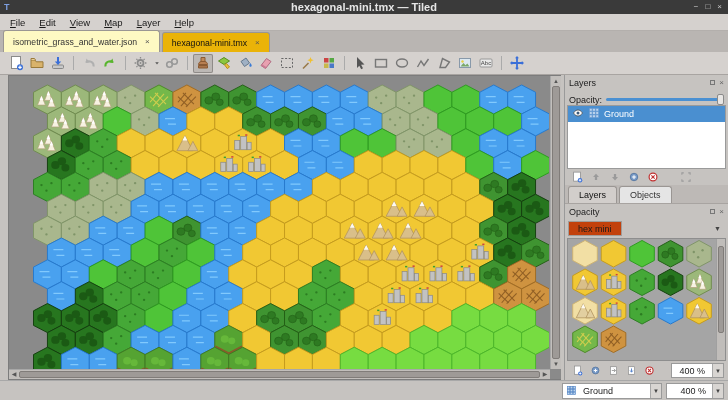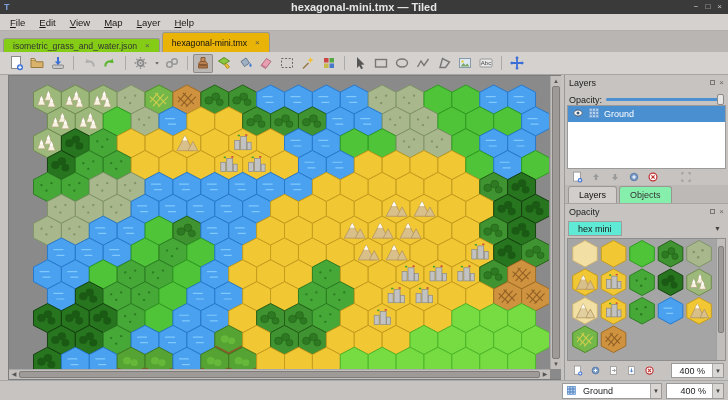--- a/index.html
+++ b/index.html
@@ -13,7 +13,7 @@
 .menubar{height:17px;background:#d5d1ce;display:flex;align-items:center;gap:2px;padding-left:4px;font-size:9.5px;border-bottom:1px solid #b3afac}
 .mi{padding:1px 6px;border-radius:2px}
 .tabbar{height:21px;background:#b9b5b2;display:flex;align-items:flex-end;padding-left:3px;gap:2px}
-.tab{height:14px;display:flex;align-items:center;gap:8px;padding:0 9px;font-size:8.7px;color:#333;background:#84cc16;border:1px solid #9a9693;border-bottom:none;border-radius:3px 3px 0 0}
+.tab{height:22px;display:flex;align-items:center;gap:8px;padding:0 9px;font-size:8.7px;color:#333;background:#fef9c3;border:1px solid #9a9693;border-bottom:none;border-radius:3px 3px 0 0}
 .tab.active{background:#eab308;height:20px;color:#111}
 .tab .x{font-size:8px;color:#555}
 .toolbar{height:23px;background:#d5d1ce;display:flex;align-items:center;padding-left:6px;gap:1px;border-bottom:1px solid #a8a4a1}

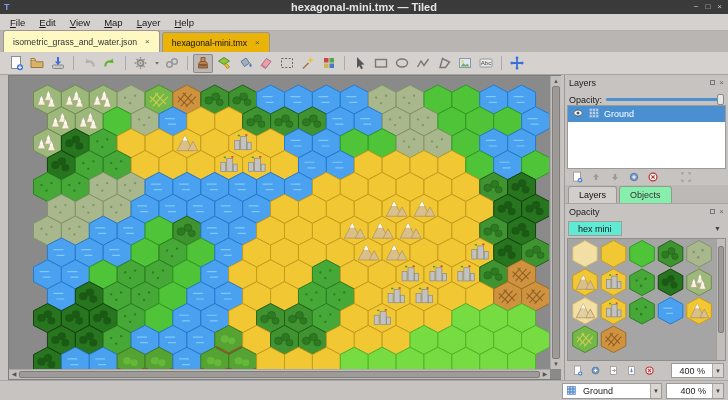--- a/index.html
+++ b/index.html
@@ -44,7 +44,7 @@
 .panel-btns{height:16px;display:flex;align-items:center;gap:3px;padding:0 4px}
 .pbtn{width:16px;height:14px;display:flex;align-items:center;justify-content:center}
 .panel-tabs{height:19px;display:flex;align-items:flex-end;padding-left:3px;gap:2px;border-bottom:1px solid #a8a4a1;background:#bdb9b6}
-.ptab{height:17px;padding:0 10px;display:flex;align-items:center;background:#86efac;border:1px solid #9a9693;border-bottom:none;border-radius:3px 3px 0 0;color:#333}
+.ptab{height:17px;padding:0 10px;display:flex;align-items:center;background:#e5e5e5;border:1px solid #9a9693;border-bottom:none;border-radius:3px 3px 0 0;color:#333}
 .ptab.active{background:#d2cecb;color:#111}
 .tileset-tabrow{height:19px;display:flex;align-items:center;background:#c6c3c0;padding:2px 3px}
 .ttab{height:15px;padding:0 9px;background:#5eead4;border:1px solid #a09c99;display:flex;align-items:center}

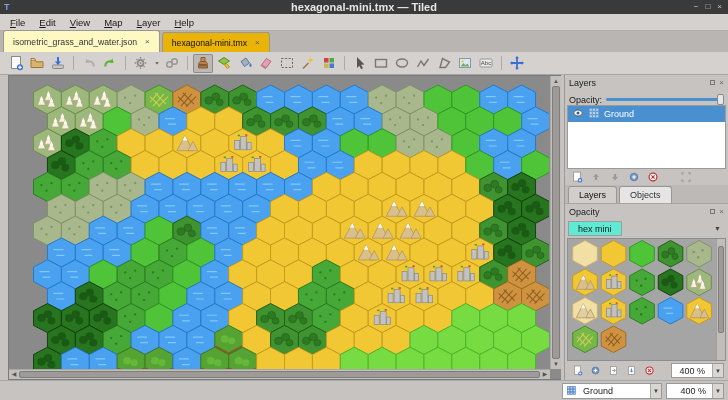--- a/index.html
+++ b/index.html
@@ -47,7 +47,7 @@
 .ptab{height:17px;padding:0 10px;display:flex;align-items:center;background:#e5e5e5;border:1px solid #9a9693;border-bottom:none;border-radius:3px 3px 0 0;color:#333}
 .ptab.active{background:#d2cecb;color:#111}
 .tileset-tabrow{height:19px;display:flex;align-items:center;background:#c6c3c0;padding:2px 3px}
-.ttab{height:15px;padding:0 9px;background:#5eead4;border:1px solid #a09c99;display:flex;align-items:center}
+.ttab{height:15px;padding:0 9px;background:#c2410c;border:1px solid #a09c99;display:flex;align-items:center}
 .ttab-caret{margin-left:auto;font-size:7px;color:#444;padding-right:4px}
 .palette{flex:1;position:relative;background:#a5a5a5;margin:0 2px;border:1px solid #8e8e8e;overflow:hidden}
 .palette svg{position:absolute;left:2px;top:0}

